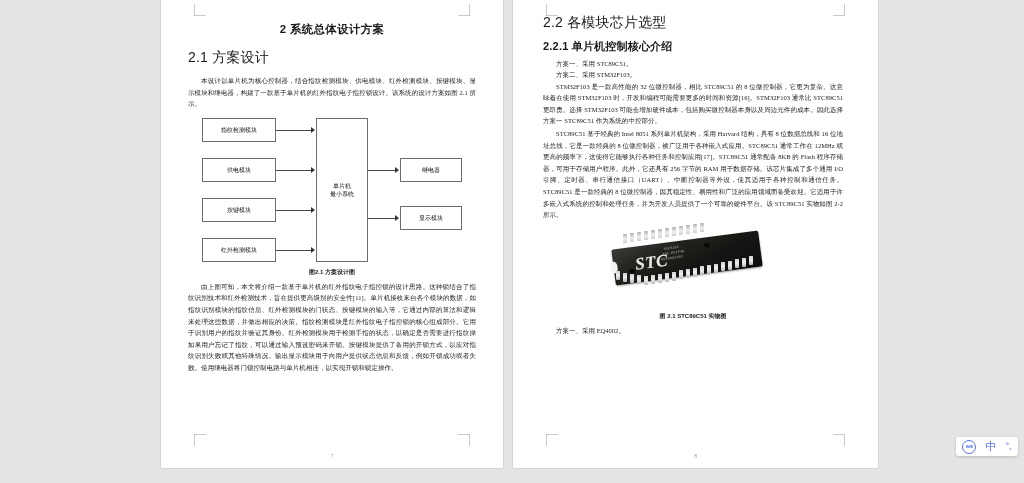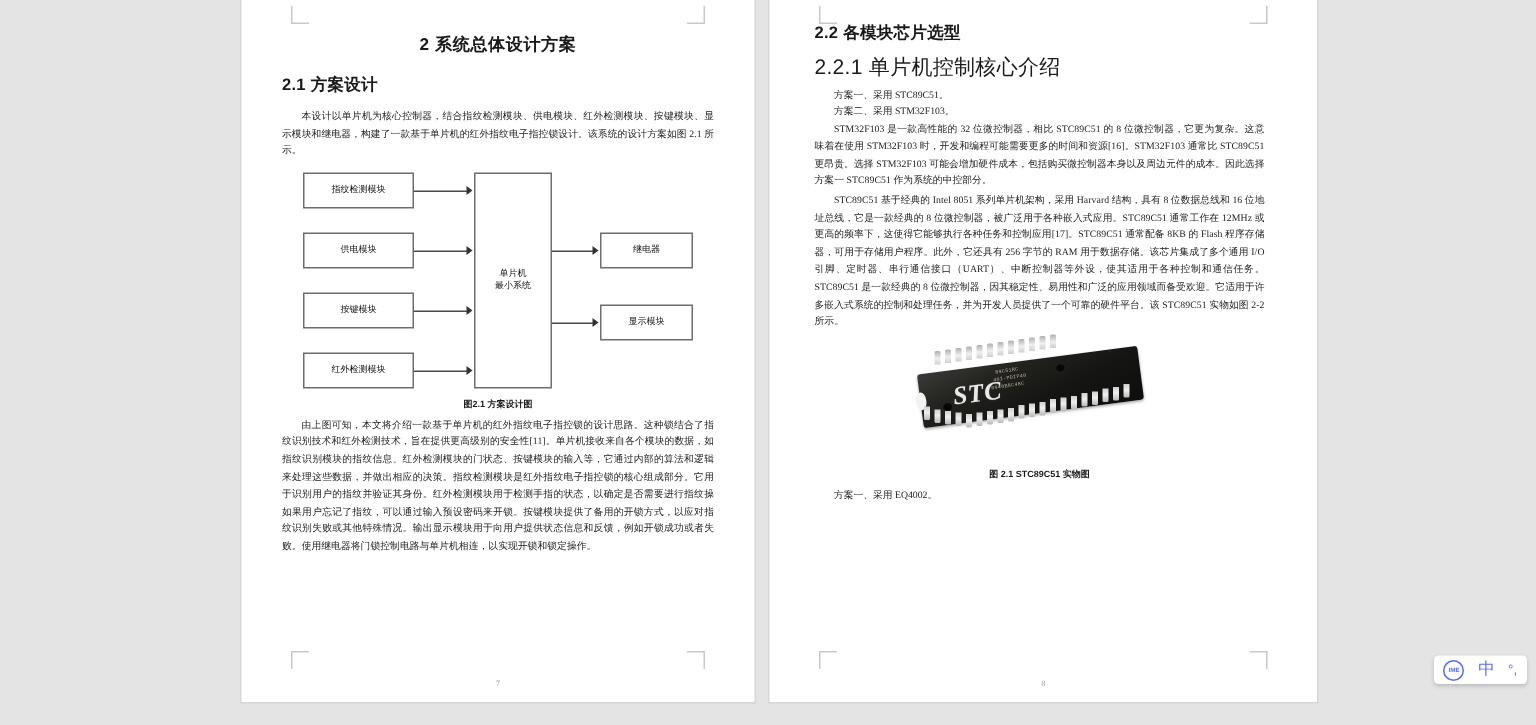--- a/index.html
+++ b/index.html
@@ -65,8 +65,8 @@
     font-family: "Liberation Sans", "DejaVu Sans", sans-serif;
   }
   h2.doc-h2 {
-    font-size: 11px;
-    font-weight: bold;
+    font-size: 14px;
+    font-weight: normal;
     margin: 0 0 8px 0;
     letter-spacing: 0.2px;
     font-family: "Liberation Sans", "DejaVu Sans", sans-serif;

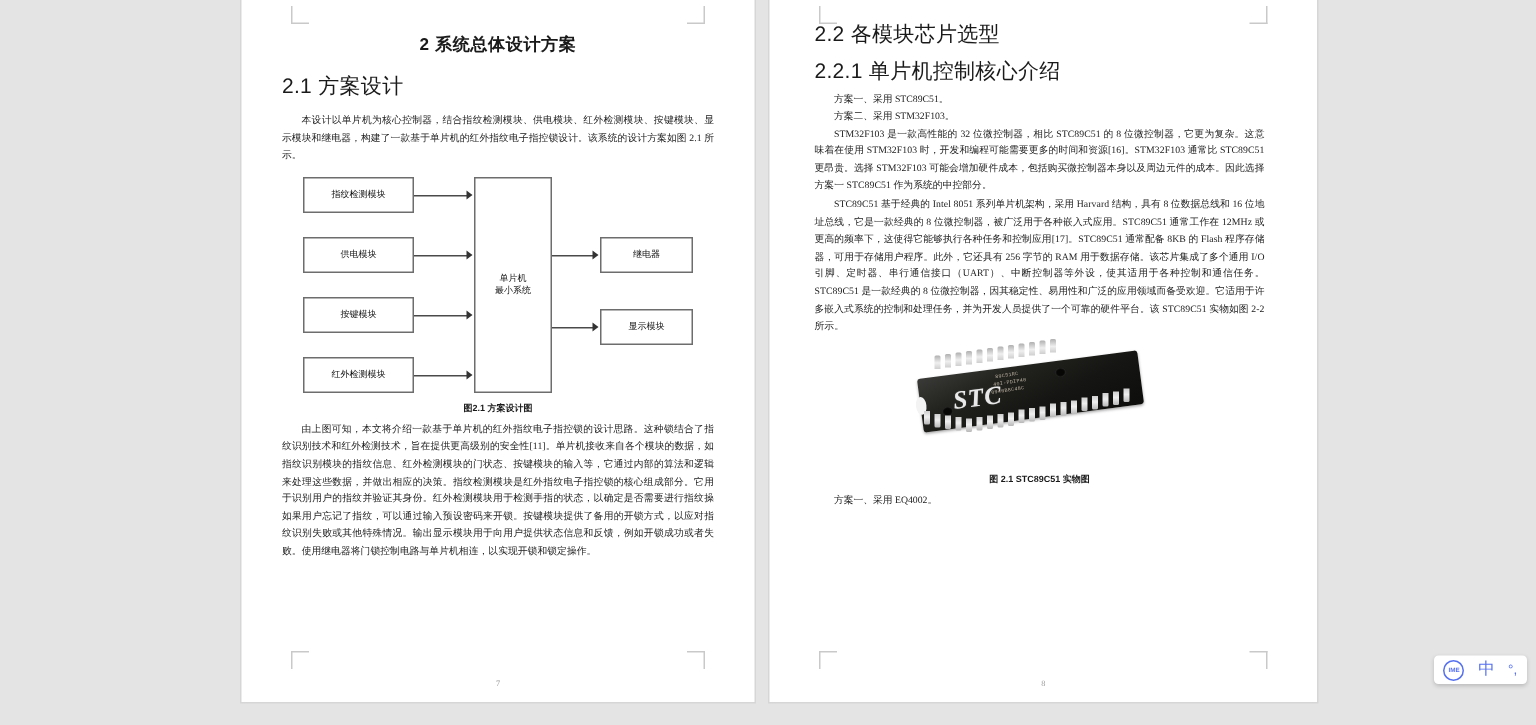--- a/index.html
+++ b/index.html
@@ -73,8 +73,8 @@
   }
   h2.doc-h2.tight { margin-bottom: 5px; }
   h3.doc-h3 {
-    font-size: 14px;
-    font-weight: normal;
+    font-size: 11px;
+    font-weight: bold;
     margin: 7px 0 4px 0;
     letter-spacing: 0.2px;
     font-family: "Liberation Sans", "DejaVu Sans", sans-serif;

